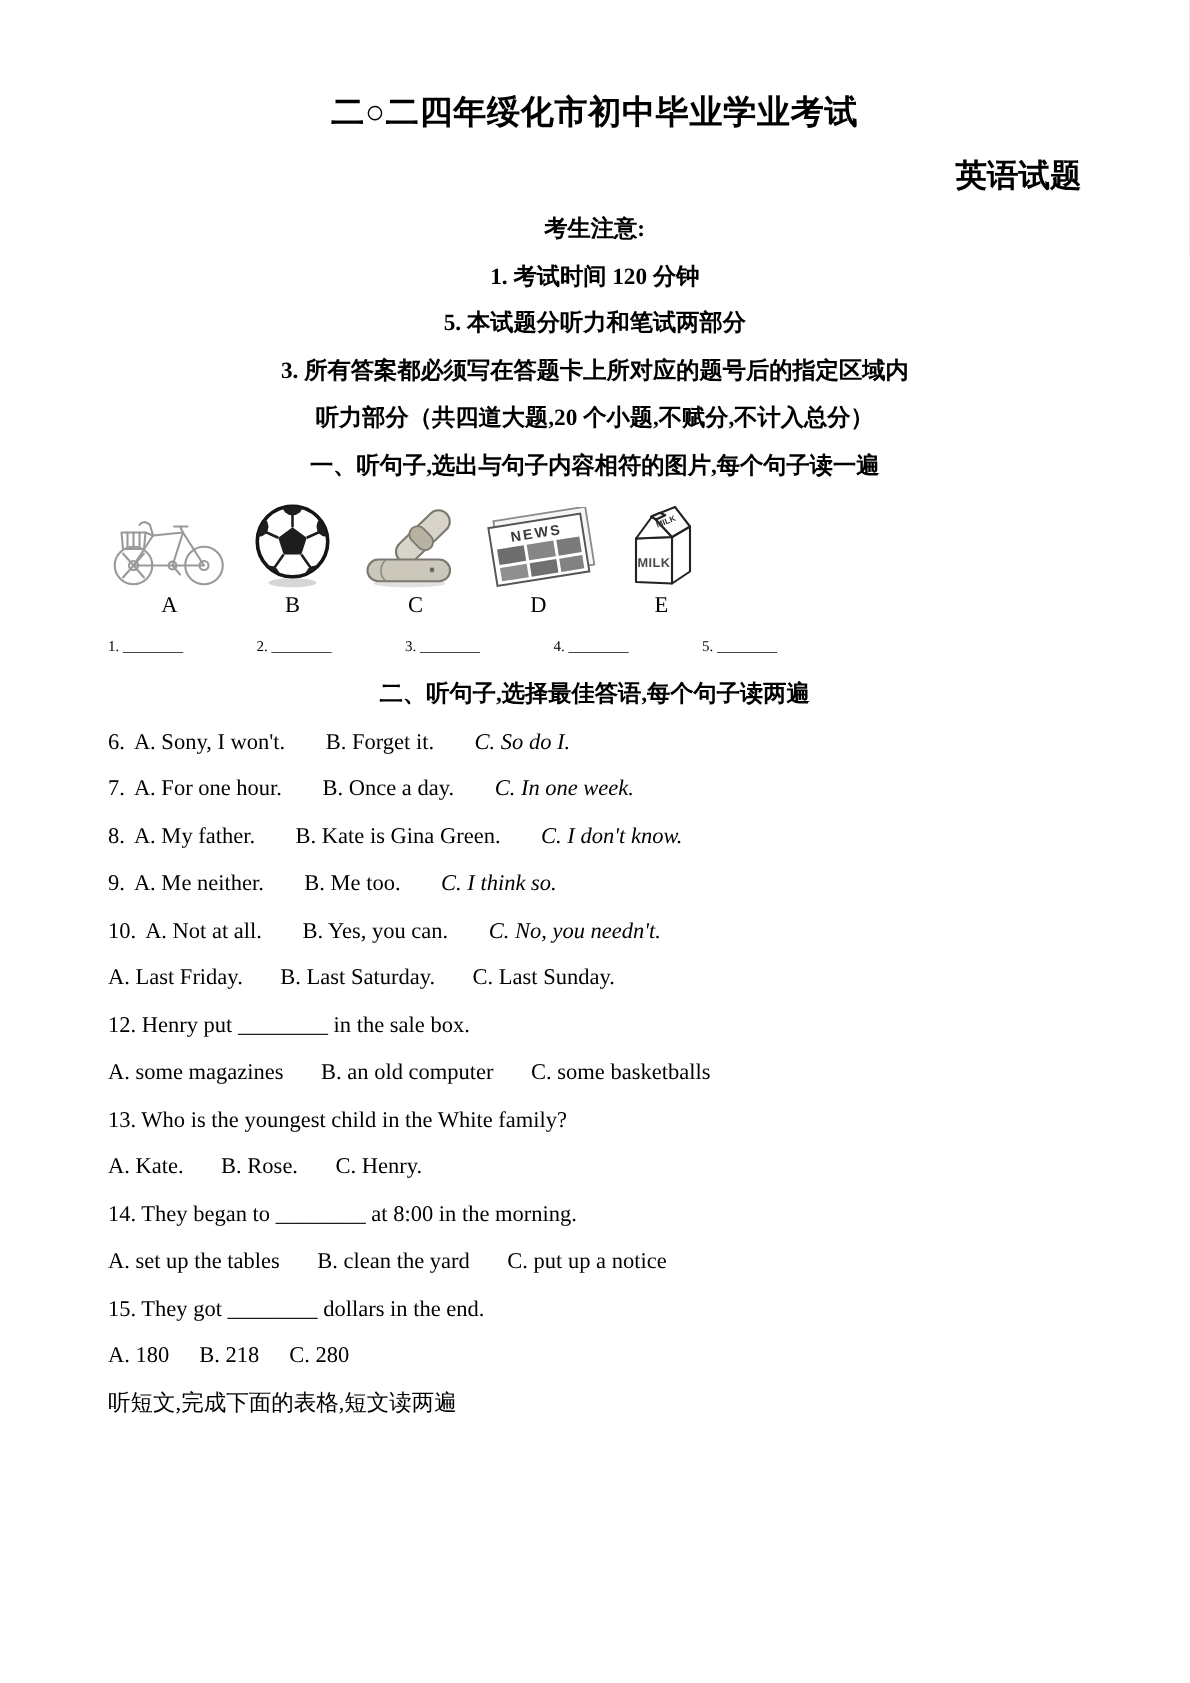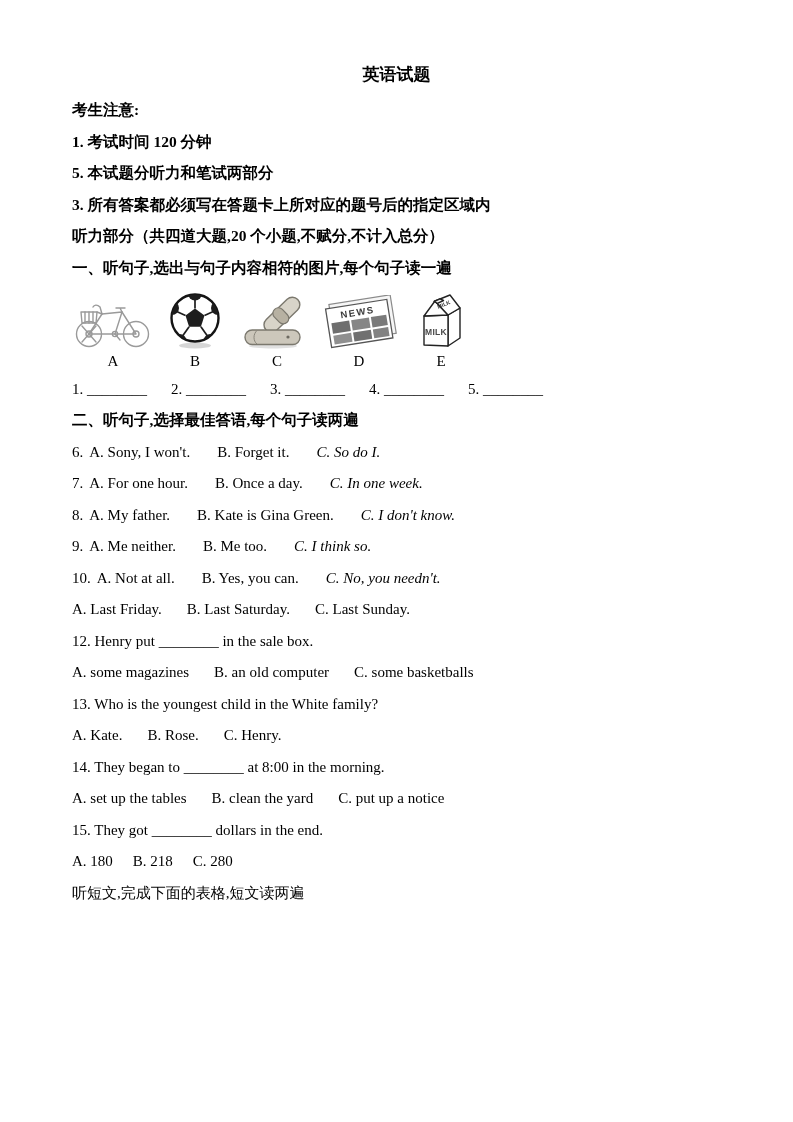--- a/index.html
+++ b/index.html
@@ -81,6 +81,7 @@
 
 <div class="page">
 
+  <div class="doc-title">二○二四年绥化市初中毕业学业考试</div>
   <div class="doc-subtitle">英语试题</div>
 
   <div class="ln ln-b">考生注意:</div>

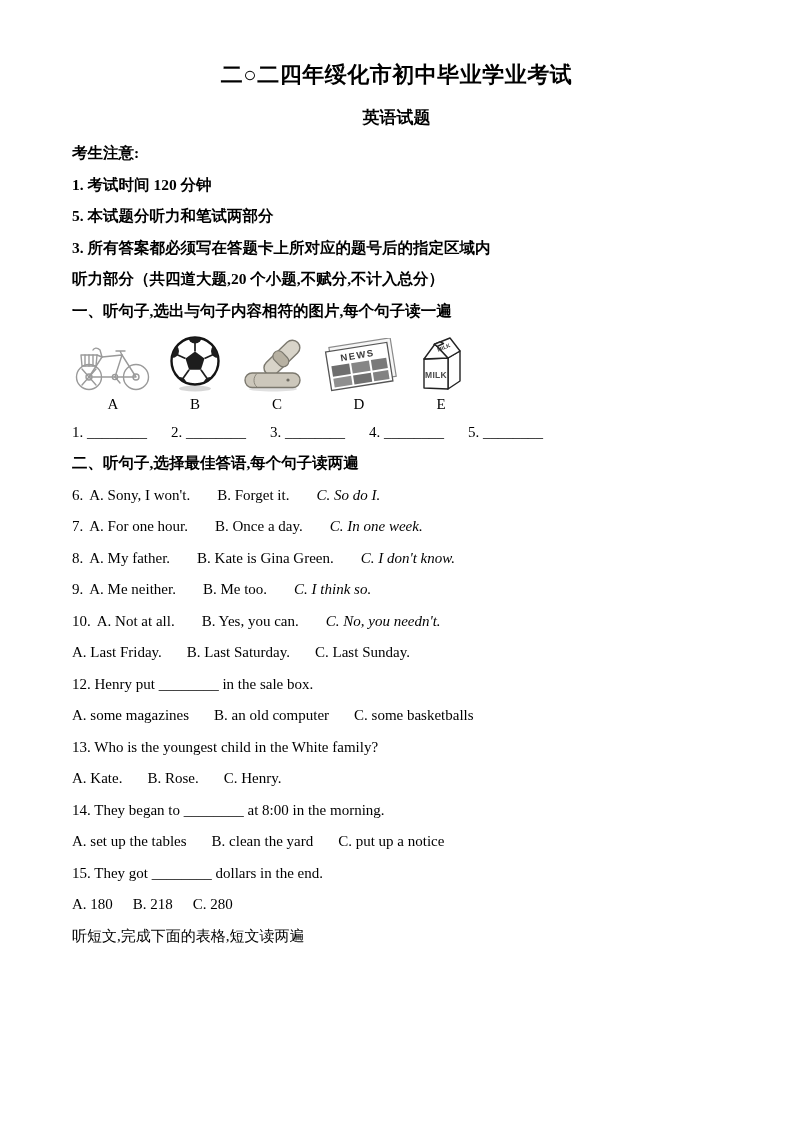--- a/index.html
+++ b/index.html
@@ -23,8 +23,8 @@
     letter-spacing: 0.5px;
   }
   .doc-subtitle {
-    text-align: center;
-    font-size: 17px;
+    text-align: right;
+    font-size: 21px;
     font-weight: bold;
     line-height: 25px;
     margin-bottom: 13px;

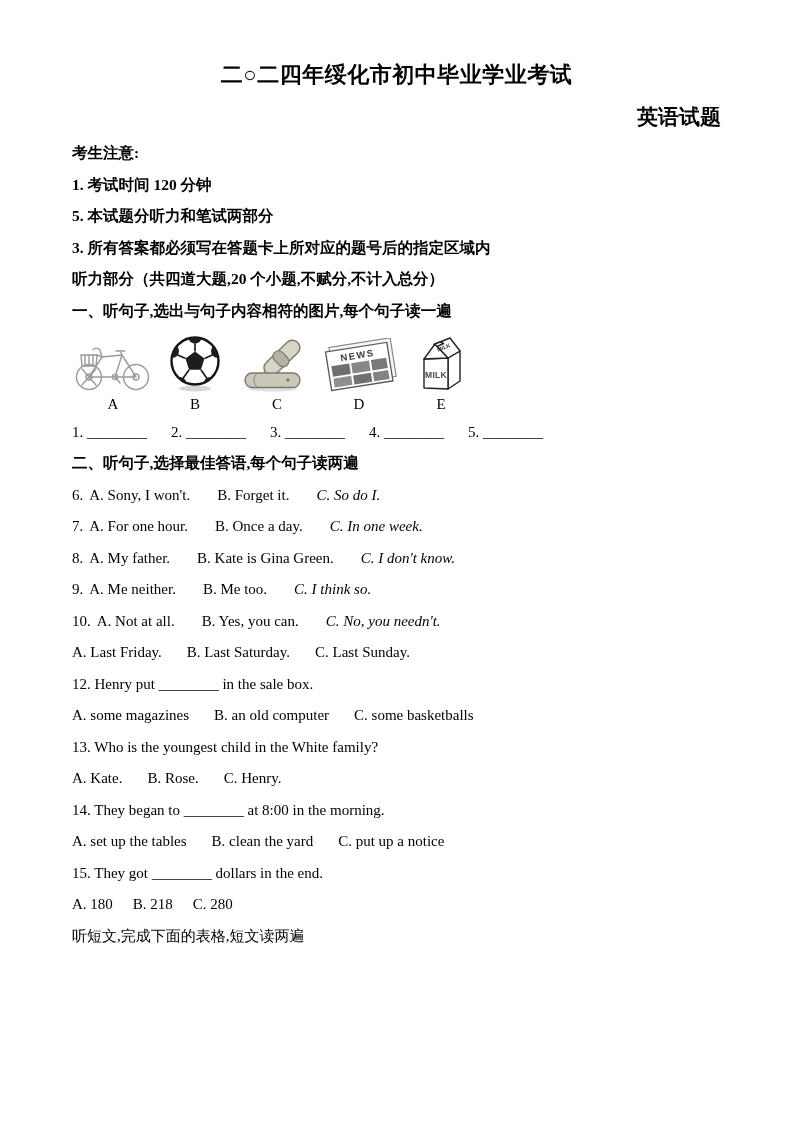--- a/index.html
+++ b/index.html
@@ -38,6 +38,7 @@
   .ln-b {
     font-weight: bold;
     font-size: 15.5px;
+    text-align: center;
   }
   .pics-row {
     display: flex;

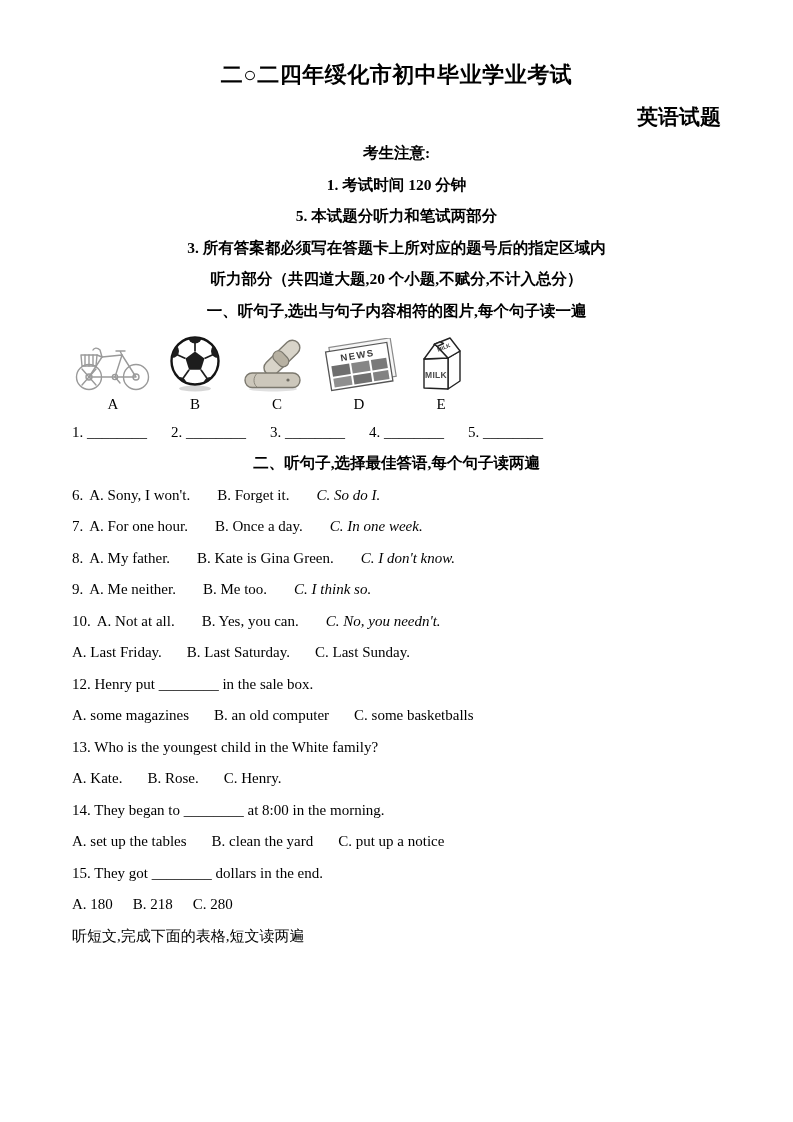--- a/index.html
+++ b/index.html
@@ -65,7 +65,7 @@
   .blank-row {
     display: flex;
     margin: 9px 0 0 0;
-    font-size: 15px;
+    font-size: 10px;
     line-height: 20px;
   }
   .blank-cell { width: 99px; white-space: nowrap; }

